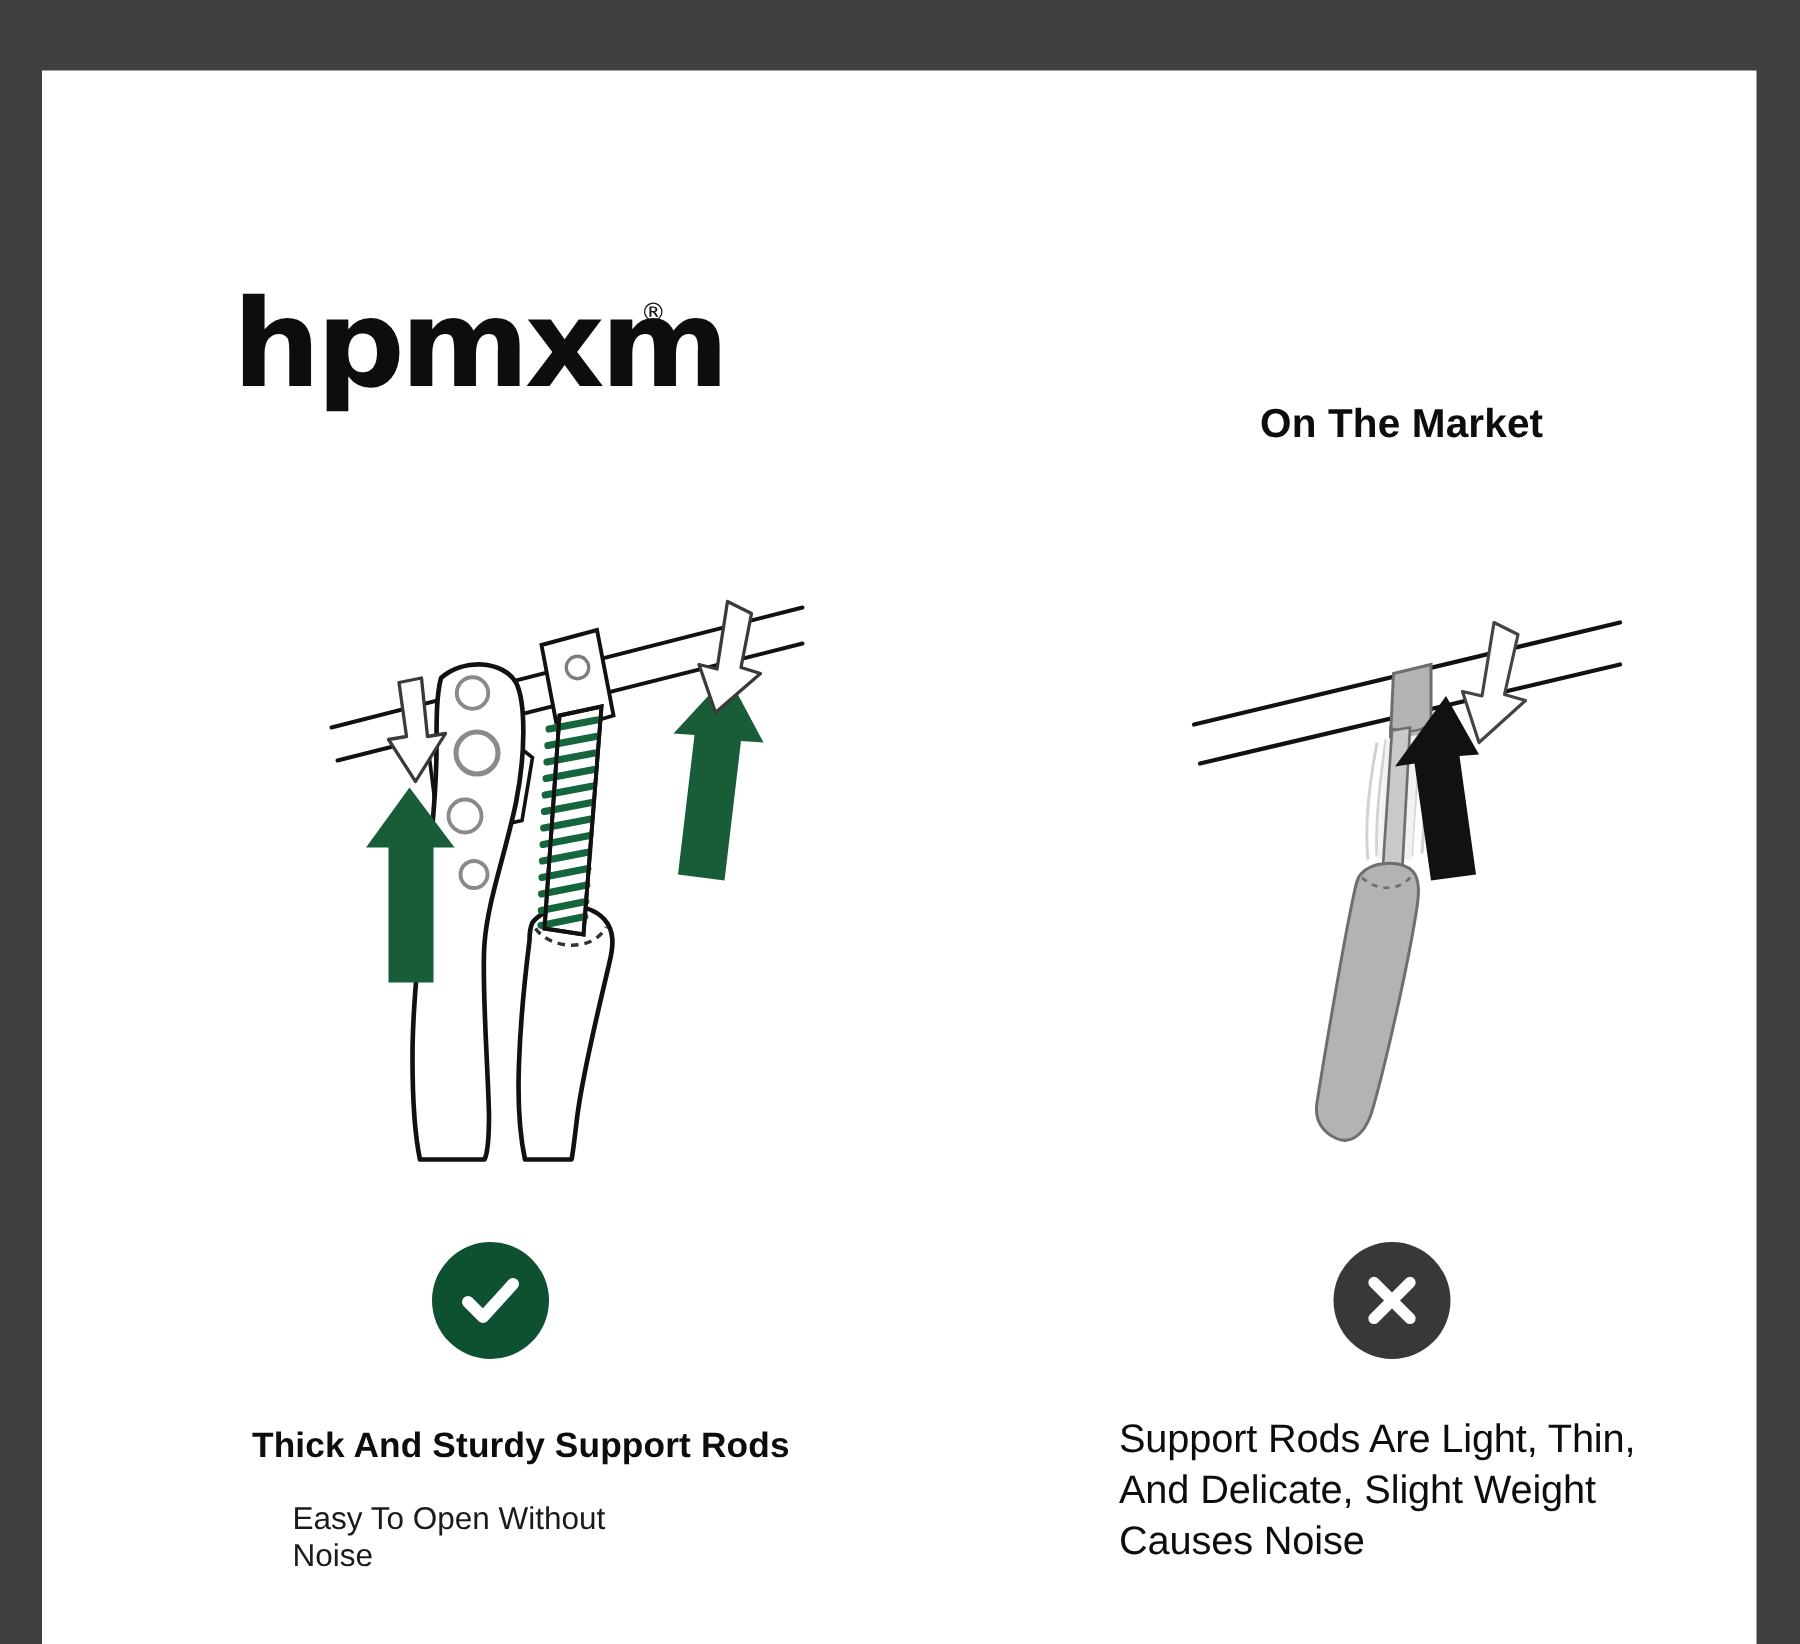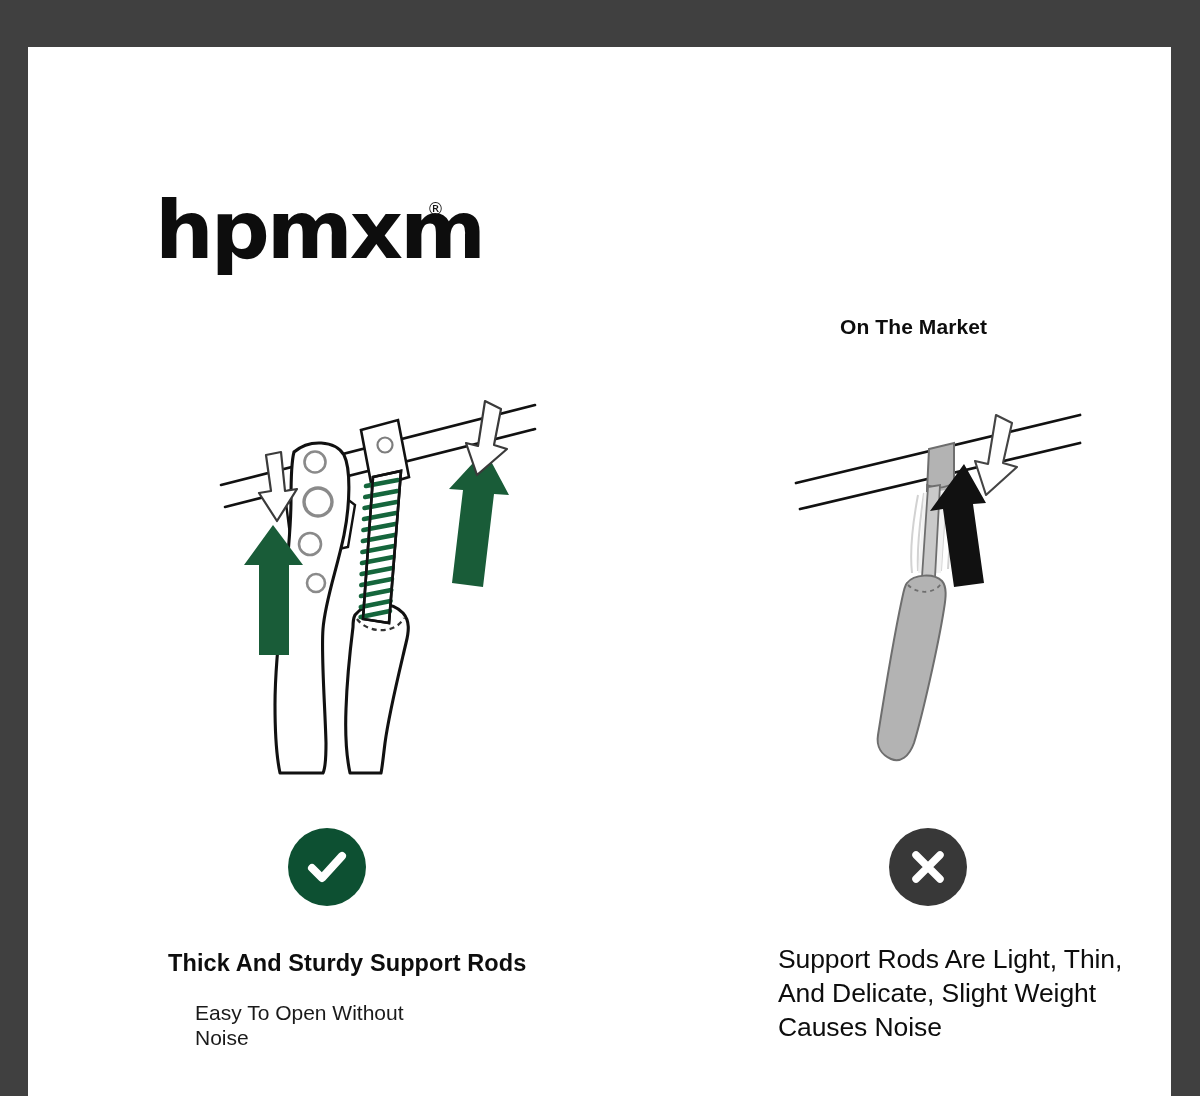--- a/index.html
+++ b/index.html
@@ -59,12 +59,11 @@
     position: absolute;
     left: 812px;
     top: 220px;
-    font-size: 21px;
+    font-size: 27px;
     font-weight: 700;
     color: #0d0d0d;
     letter-spacing: 0.1px;
     white-space: nowrap;
-    margin-top: 48px;
   }
 
   

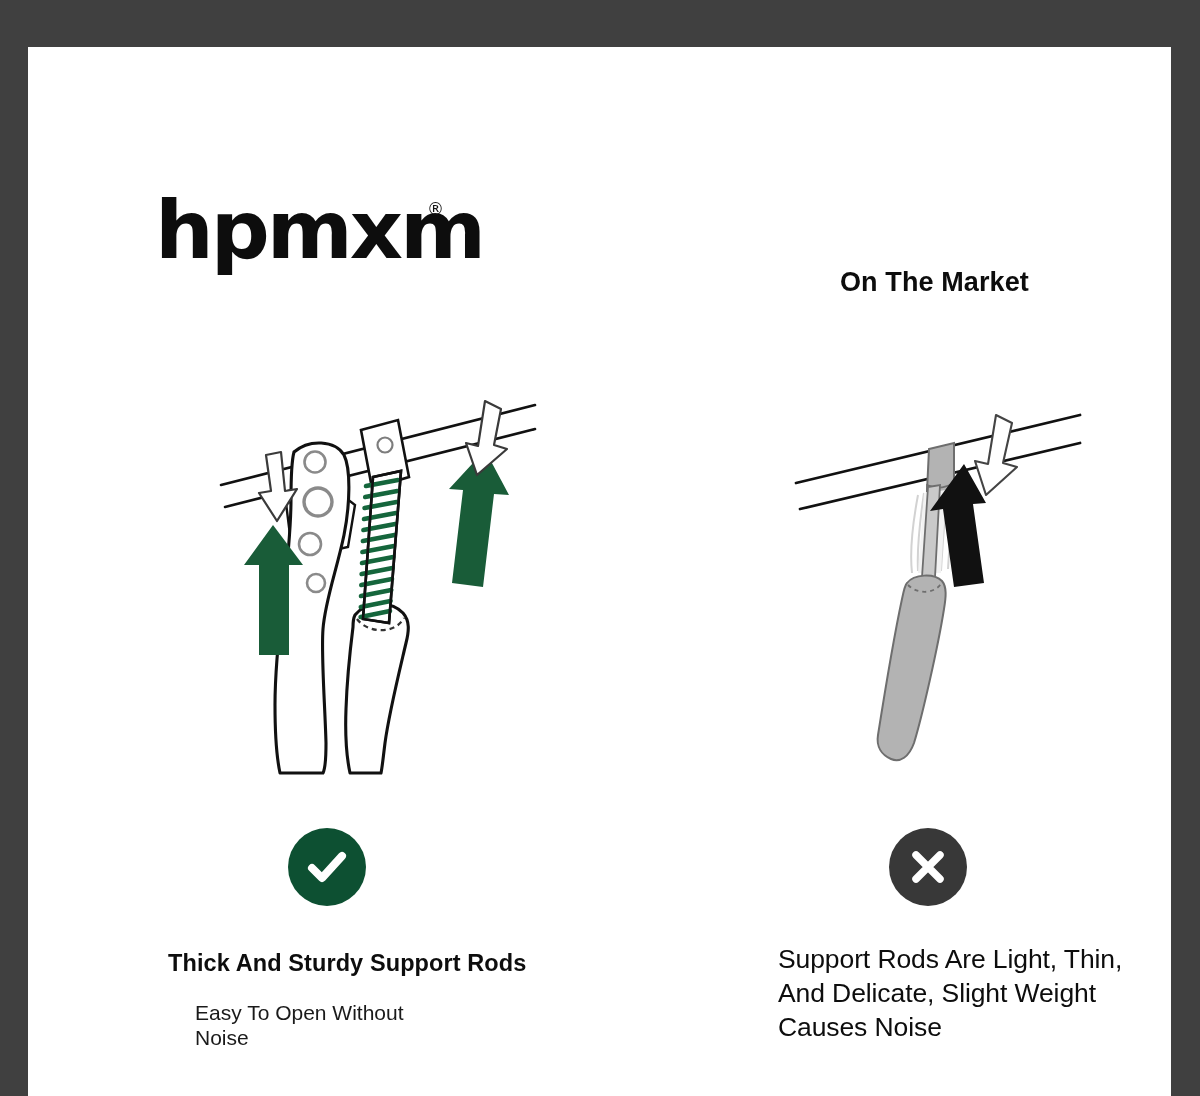--- a/index.html
+++ b/index.html
@@ -109,7 +109,7 @@
   }
   #title-right {
     position: absolute;
-    left: 750px;
+    left: 718px;
     top: 896px;
     width: 355px;
     font-size: 26.5px;

